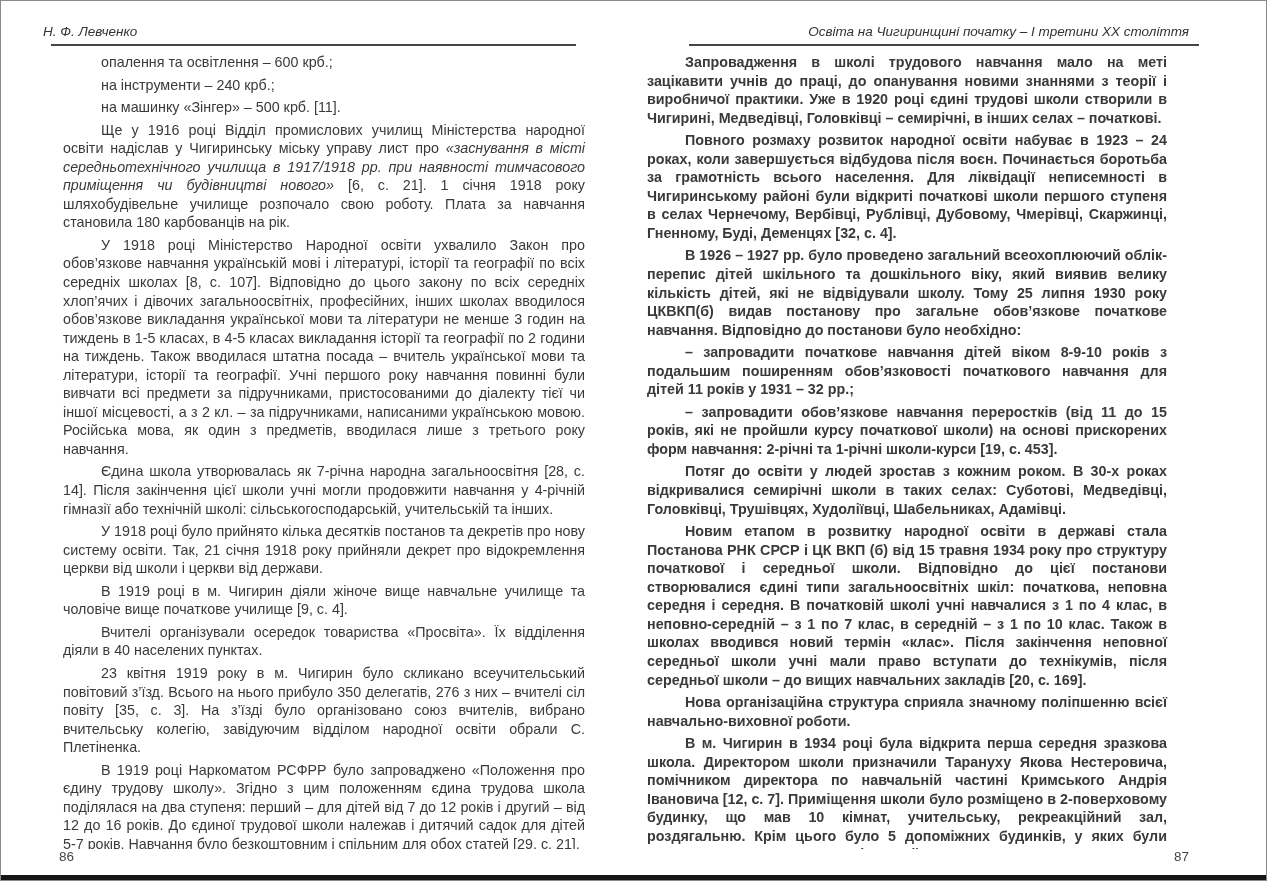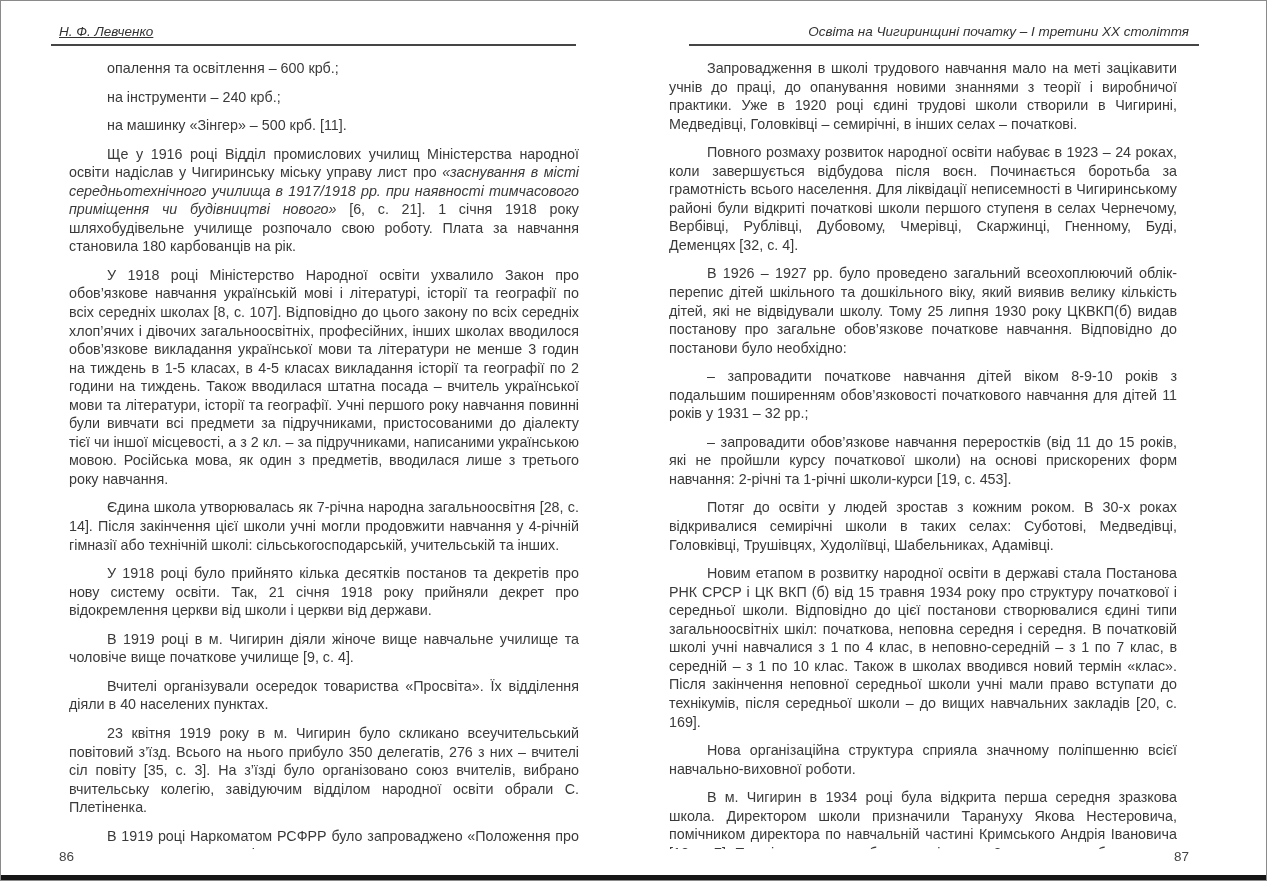--- a/index.html
+++ b/index.html
@@ -26,7 +26,7 @@
     color: #333333;
     white-space: nowrap;
   }
-  .hdr-left  { left: 58px; text-decoration: underline; }
+  .hdr-left  { left: 42px; }
   .hdr-right { right: 77px; }
   .rule {
     position: absolute;

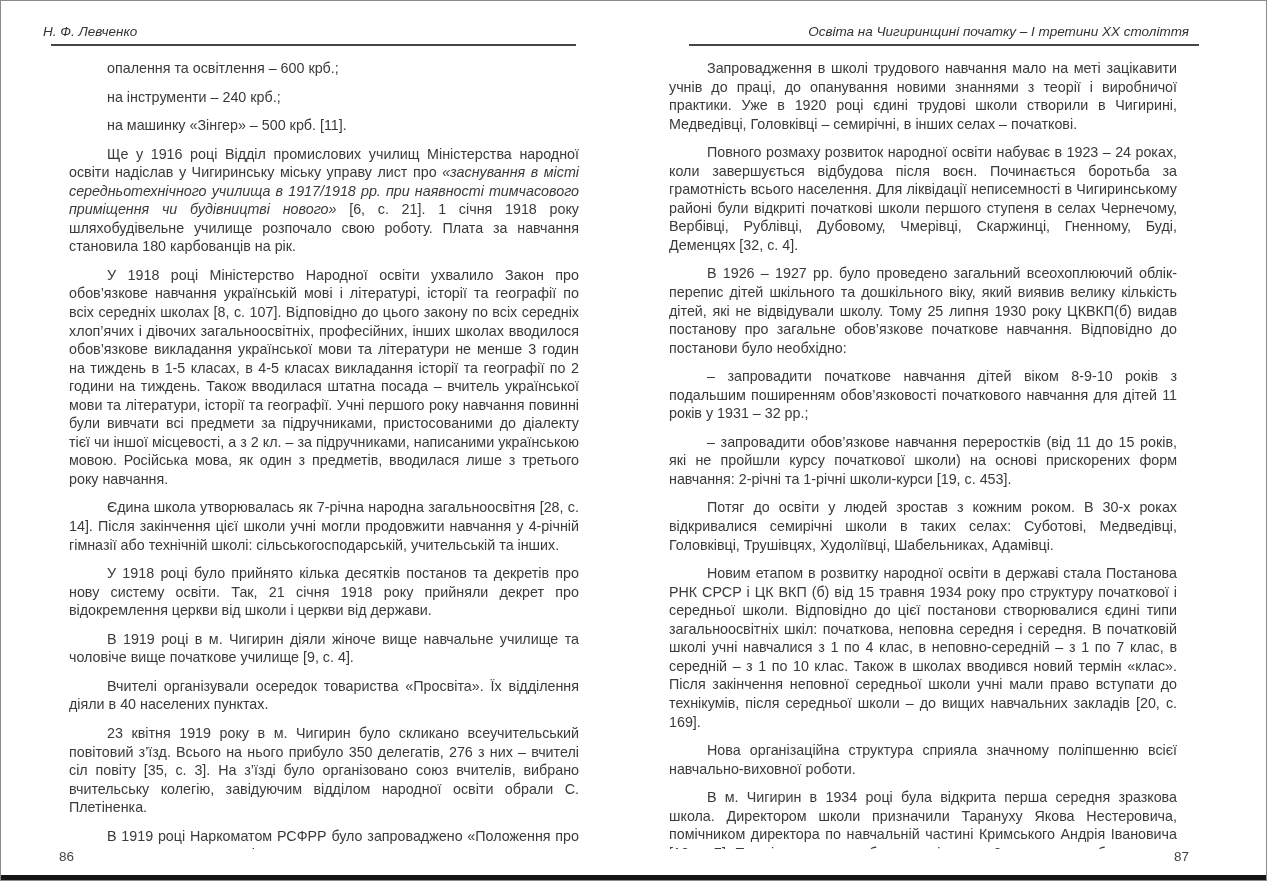--- a/index.html
+++ b/index.html
@@ -49,7 +49,7 @@
   .col-left  { left: 58px;  width: 530px; }
   .col-right { left: 658px; width: 528px; }
   .col p {
-    margin: 10px;
+    margin: 4px;
     padding: 0;
     text-indent: 38px;
   }

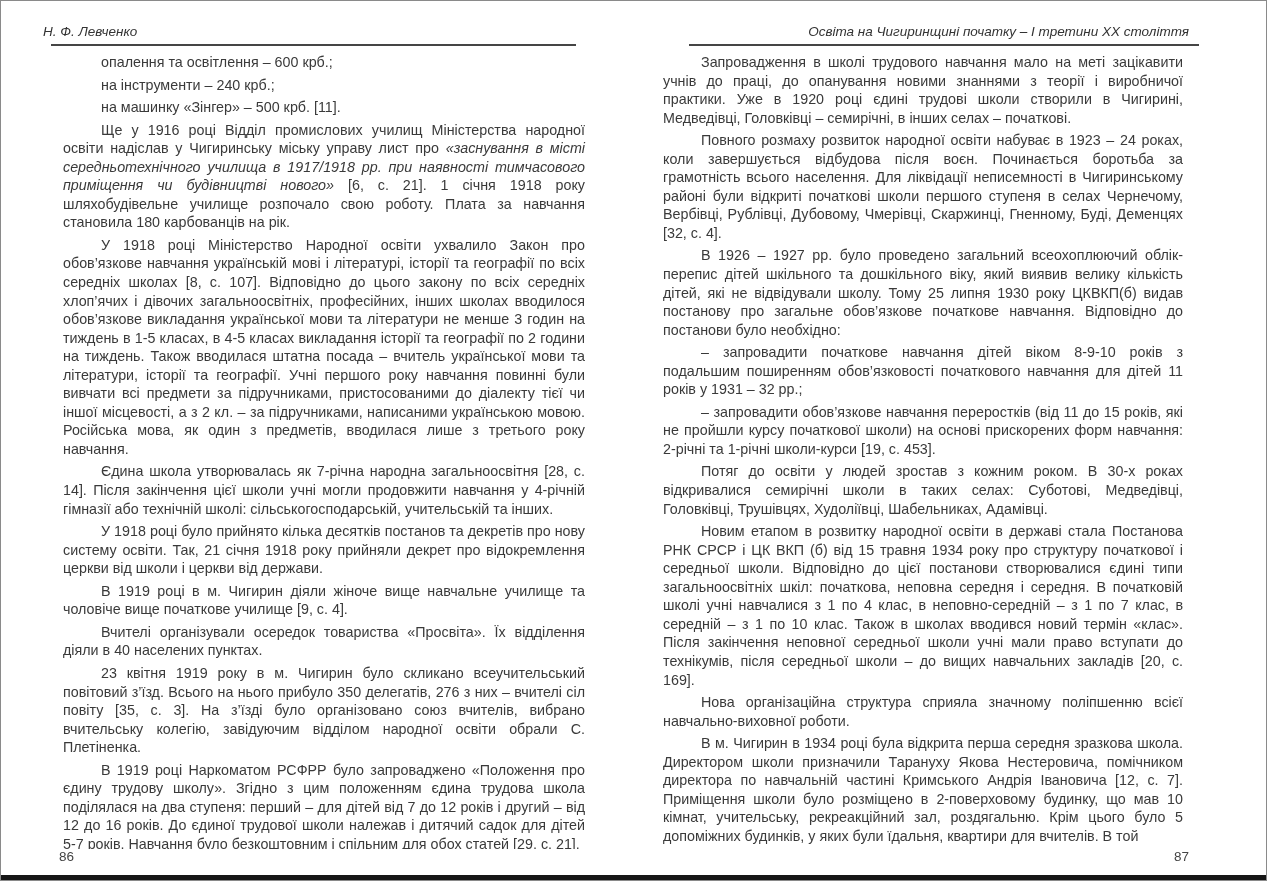--- a/index.html
+++ b/index.html
@@ -47,7 +47,7 @@
     color: #3a3a3a;
   }
   .col-left  { left: 58px;  width: 530px; }
-  .col-right { left: 658px; width: 528px; }
+  .col-right { left: 642px; width: 528px; font-weight: bold; }
   .col p {
     margin: 4px;
     padding: 0;

